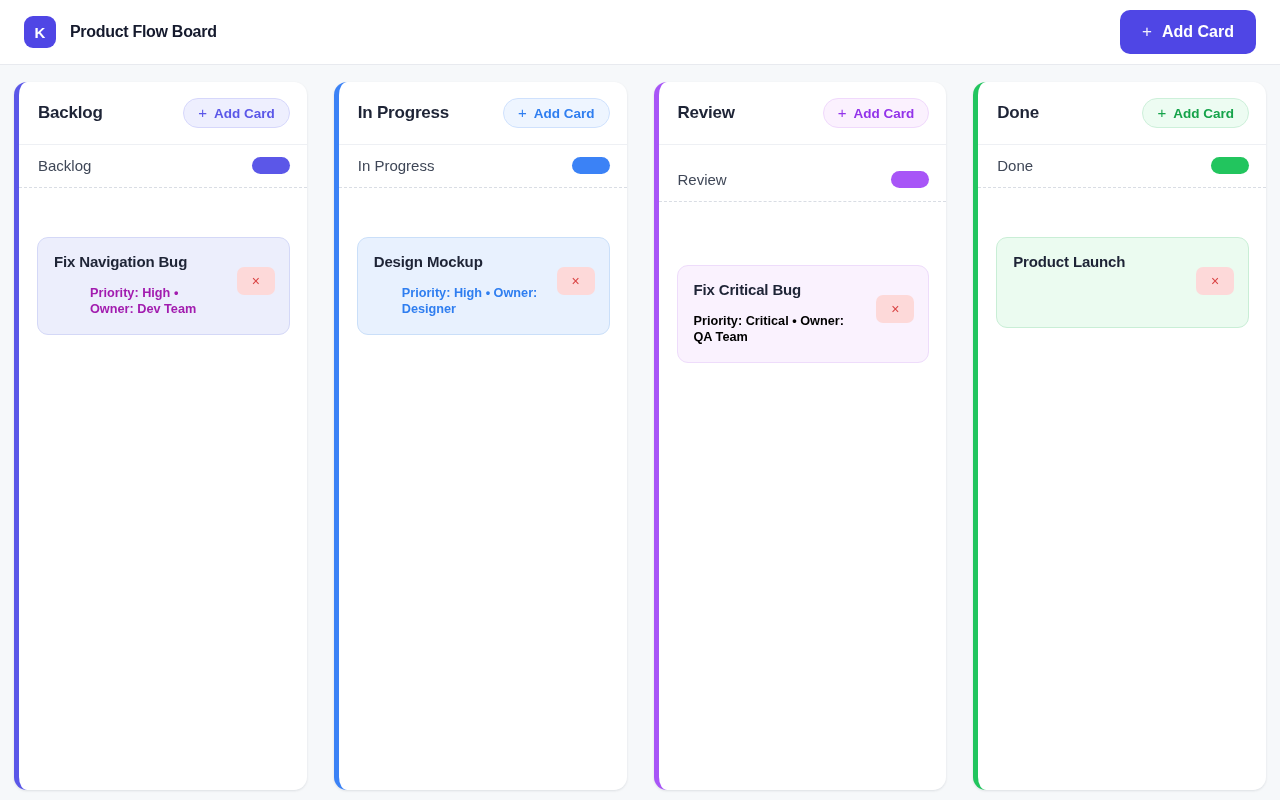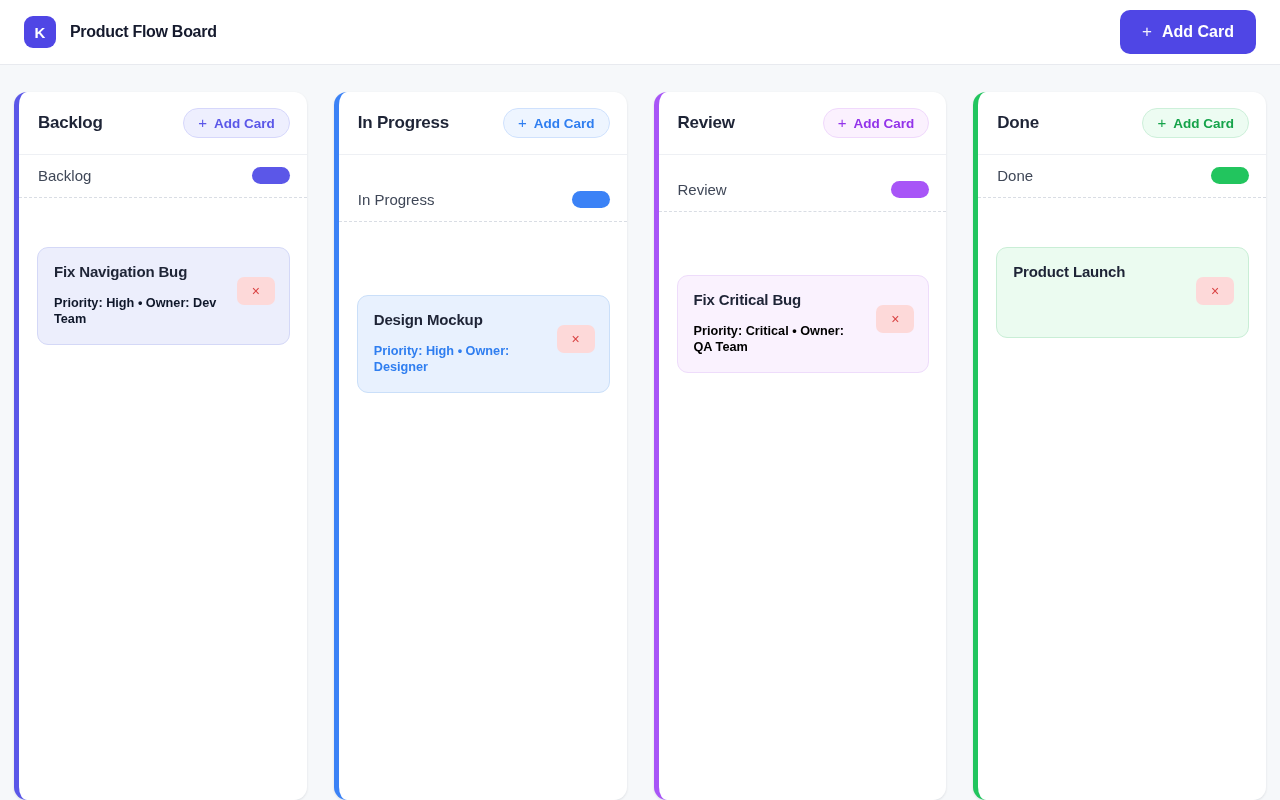--- a/index.html
+++ b/index.html
@@ -87,7 +87,7 @@
     gap: 27px;
     padding: 17px 14px 0 14px;
     height: 735px;
-    align-items: flex-end;
+    align-items: flex-start;
   }
 
   .column {

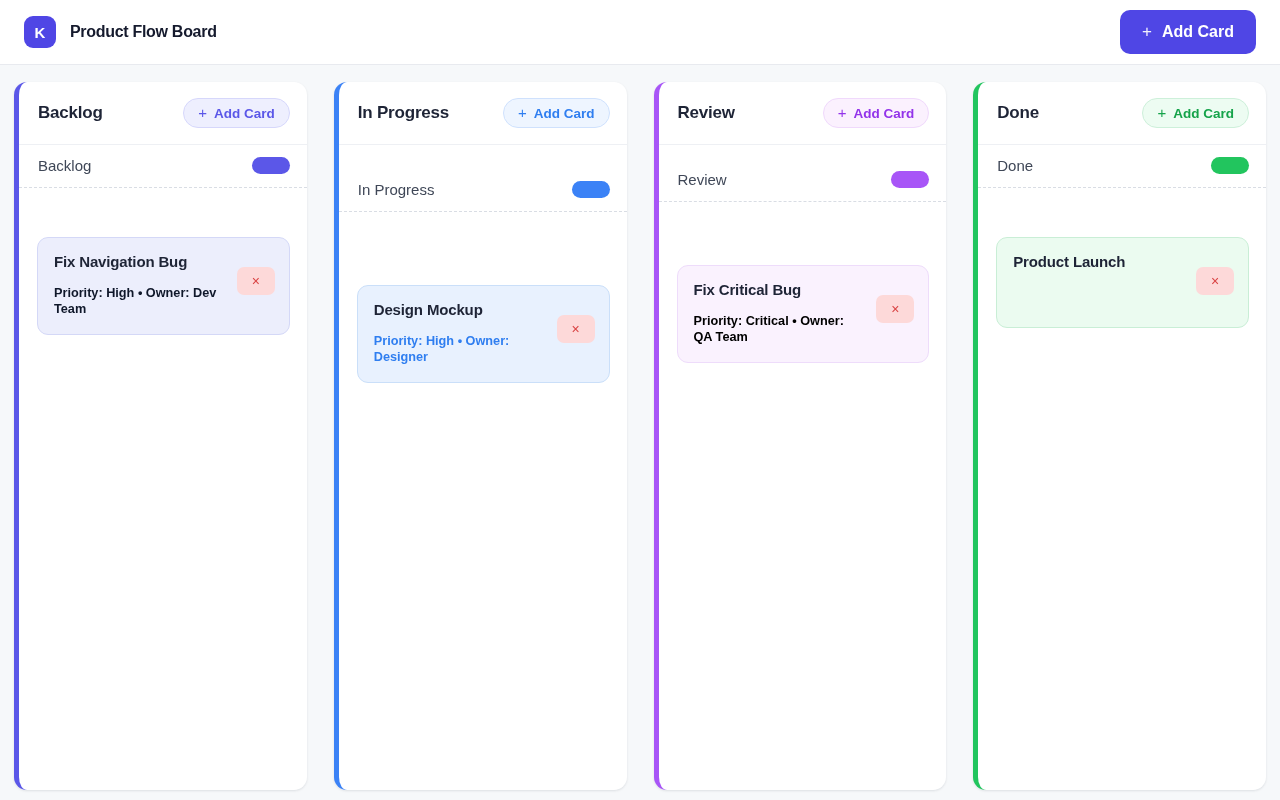--- a/index.html
+++ b/index.html
@@ -247,7 +247,7 @@
       </div>
     </div>
     </div>
-    <div class="column" style="border-left-color: rgb(59, 130, 246); gap: 24px;">
+    <div class="column" style="border-left-color: rgb(59, 130, 246);">
     <div class="col-head">
       <div class="col-title">In Progress</div>
       <button class="btn-ghost" style="background:#eef5ff;border-color:#cfe1fd;color:#2f7ef0;">

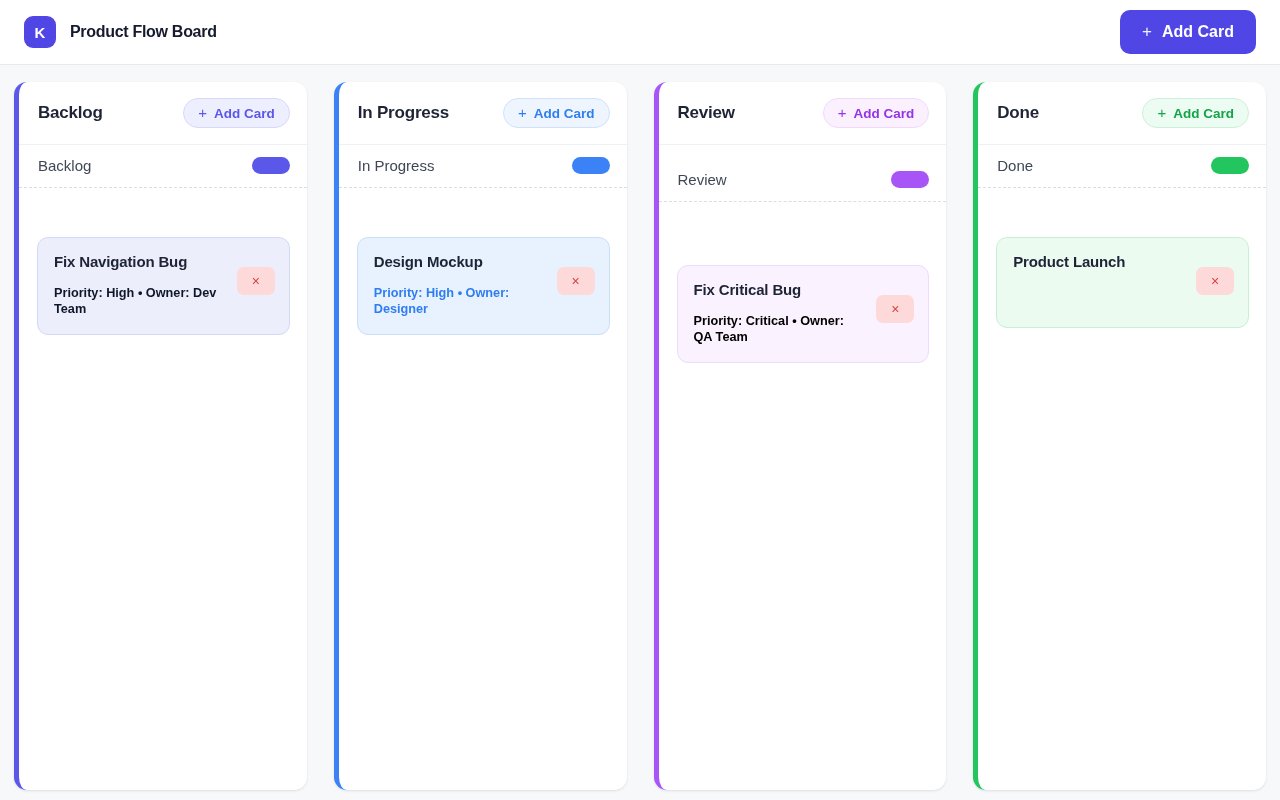--- a/index.html
+++ b/index.html
@@ -240,7 +240,7 @@
 
       <div class="card" style="background:#eceefc;border-color:#d4d8f7;">
         <div class="card-title">Fix Navigation Bug</div>
-        <div class="card-meta" style="color:#0f172a;">Priority: High • Owner: Dev Team</div>
+        <div class="card-meta" style="color:#a21caf;margin-left:36px;">Priority: High • Owner: Dev Team</div>
         <button class="card-delete">
           <span>×</span>
         </button>

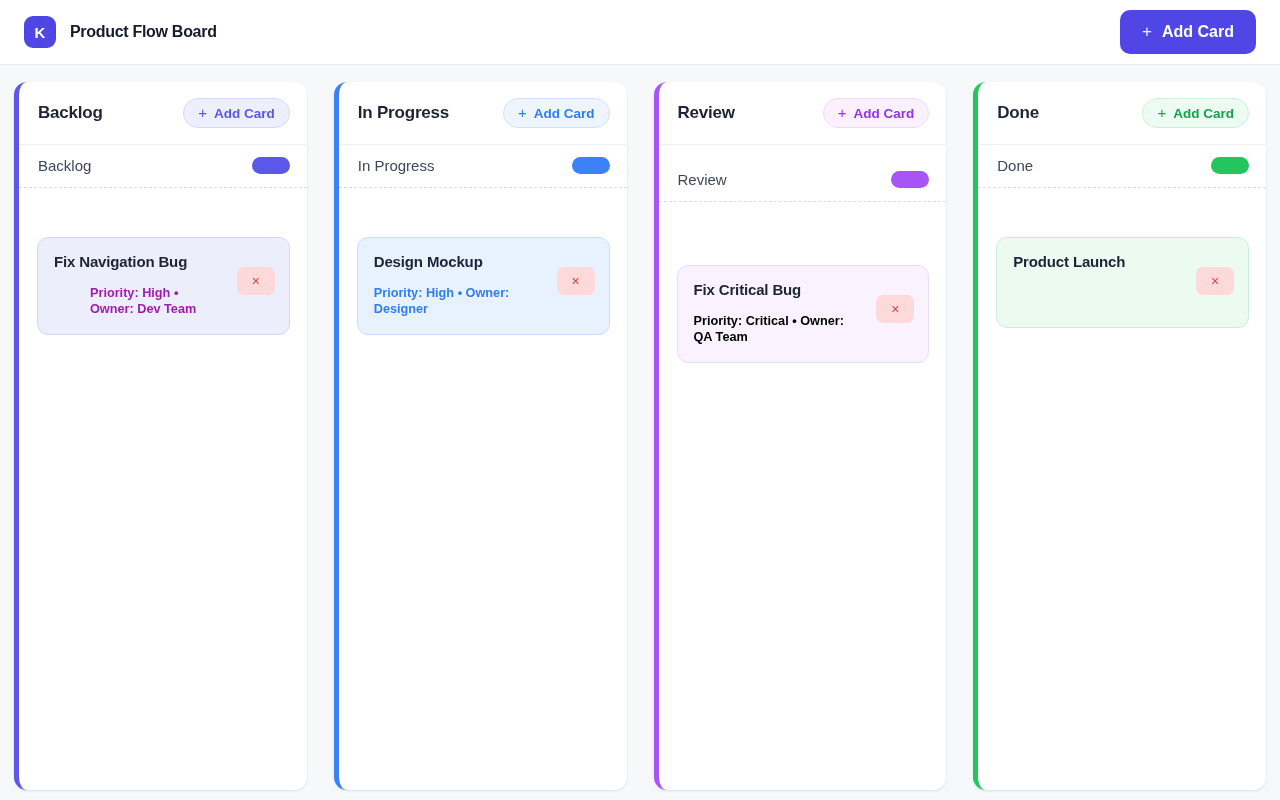--- a/index.html
+++ b/index.html
@@ -263,7 +263,7 @@
 
       <div class="card" style="background:#e8f1fe;border-color:#cadff9;padding-left:16px;">
         <div class="card-title">Design Mockup</div>
-        <div class="card-meta" style="color:#2f7ef0;">Priority: High • Owner: Designer</div>
+        <div class="card-meta" style="color:#2f7ef0;margin-left:28px;">Priority: High • Owner: Designer</div>
         <button class="card-delete">
           <span>×</span>
         </button>

